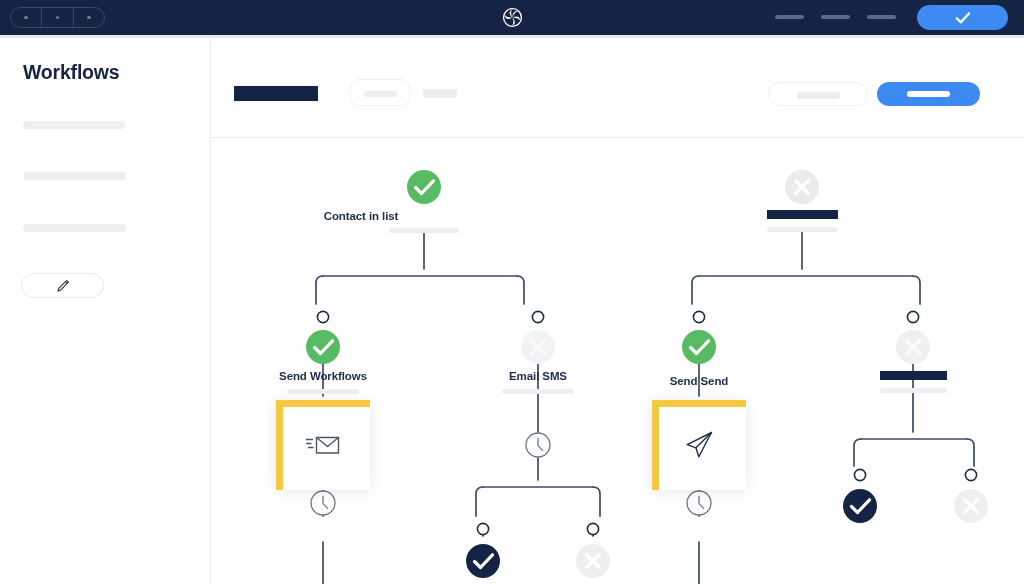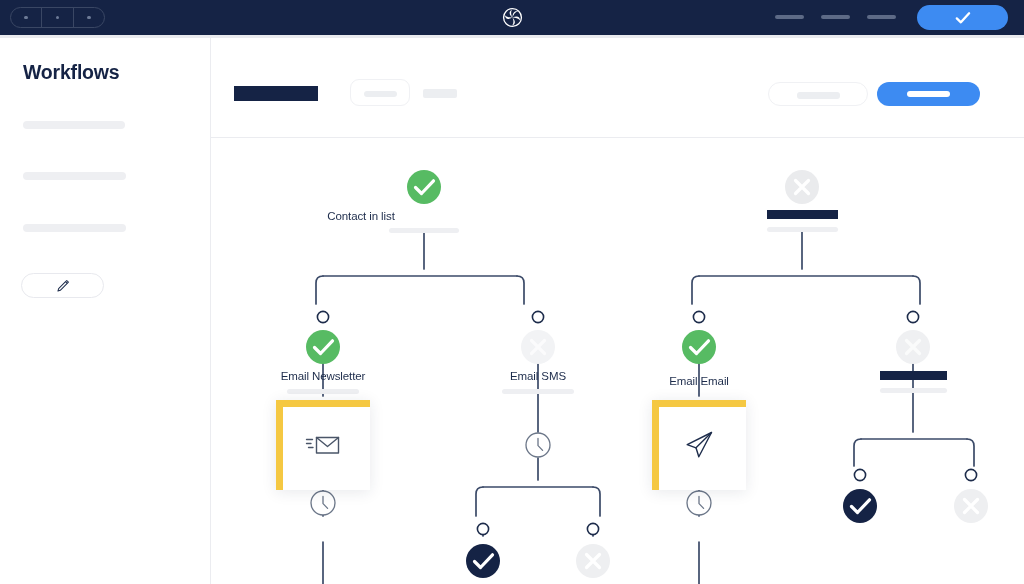--- a/index.html
+++ b/index.html
@@ -121,7 +121,7 @@
 
   .node-label{
     position:absolute;
-    font-size:11.5px; font-weight:normal; color:#1d2c4b;
+    font-size:11.5px; font-weight:bold; color:#1d2c4b;
     white-space:nowrap; 
     letter-spacing:-0.1px;
   }

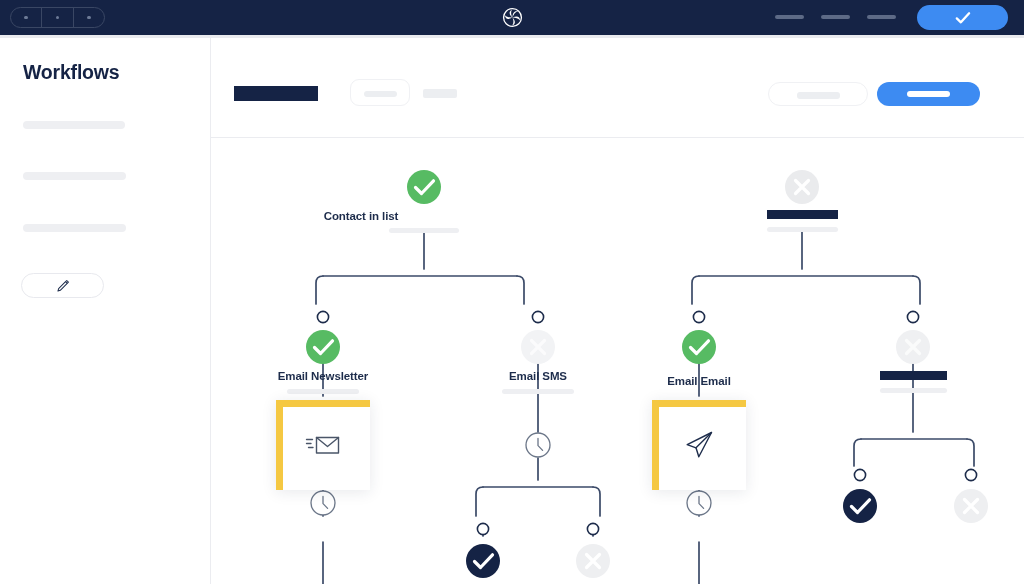--- a/index.html
+++ b/index.html
@@ -347,7 +347,7 @@
     <div class="node-bar-dark" style="left:556px; top:72px; width:71px;"></div>
     <div class="node-bar" style="left:556px; top:89px; width:71px;"></div>
 
-    <div class="node-label" style="left:112px; top:232px; transform:translateX(-50%);">Email Newsletter</div>
+    <div class="node-label" style="left:112px; top:232px; transform:translateX(-50%);">Send Workflows</div>
     <div class="node-bar" style="left:76px; top:251px; width:72px;"></div>
 
     <div class="node-label" style="left:327px; top:232px; transform:translateX(-50%);">Email SMS</div>

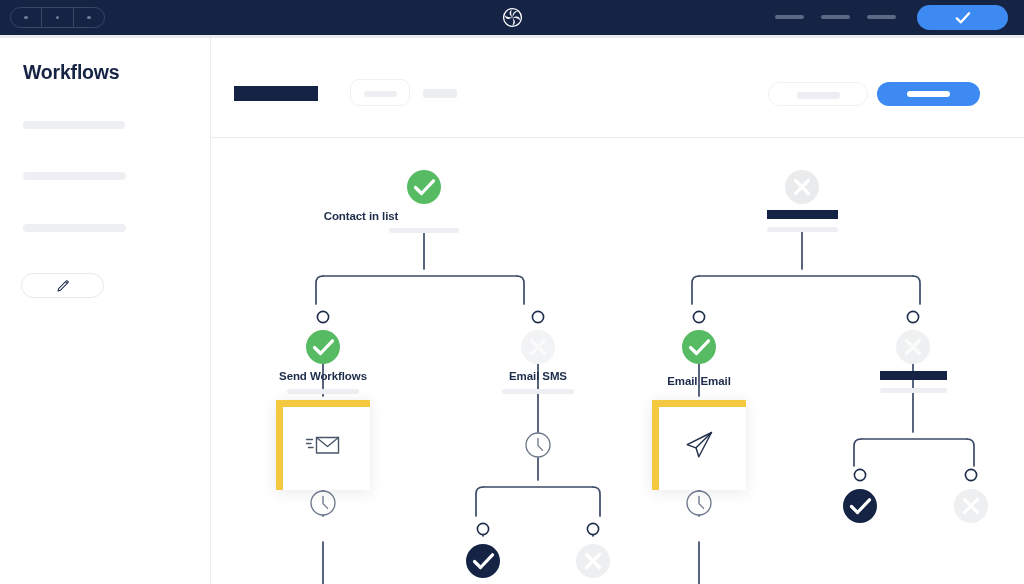--- a/index.html
+++ b/index.html
@@ -353,7 +353,7 @@
     <div class="node-label" style="left:327px; top:232px; transform:translateX(-50%);">Email SMS</div>
     <div class="node-bar" style="left:291px; top:251px; width:72px;"></div>
 
-    <div class="node-label" style="left:488px; top:237px; transform:translateX(-50%);">Email Email</div>
+    <div class="node-label" style="left:488px; top:237px; transform:translateX(-50%);">Send Send</div>
 
     <div class="node-bar-dark" style="left:669px; top:233px; width:67px;"></div>
     <div class="node-bar" style="left:669px; top:250px; width:67px;"></div>

